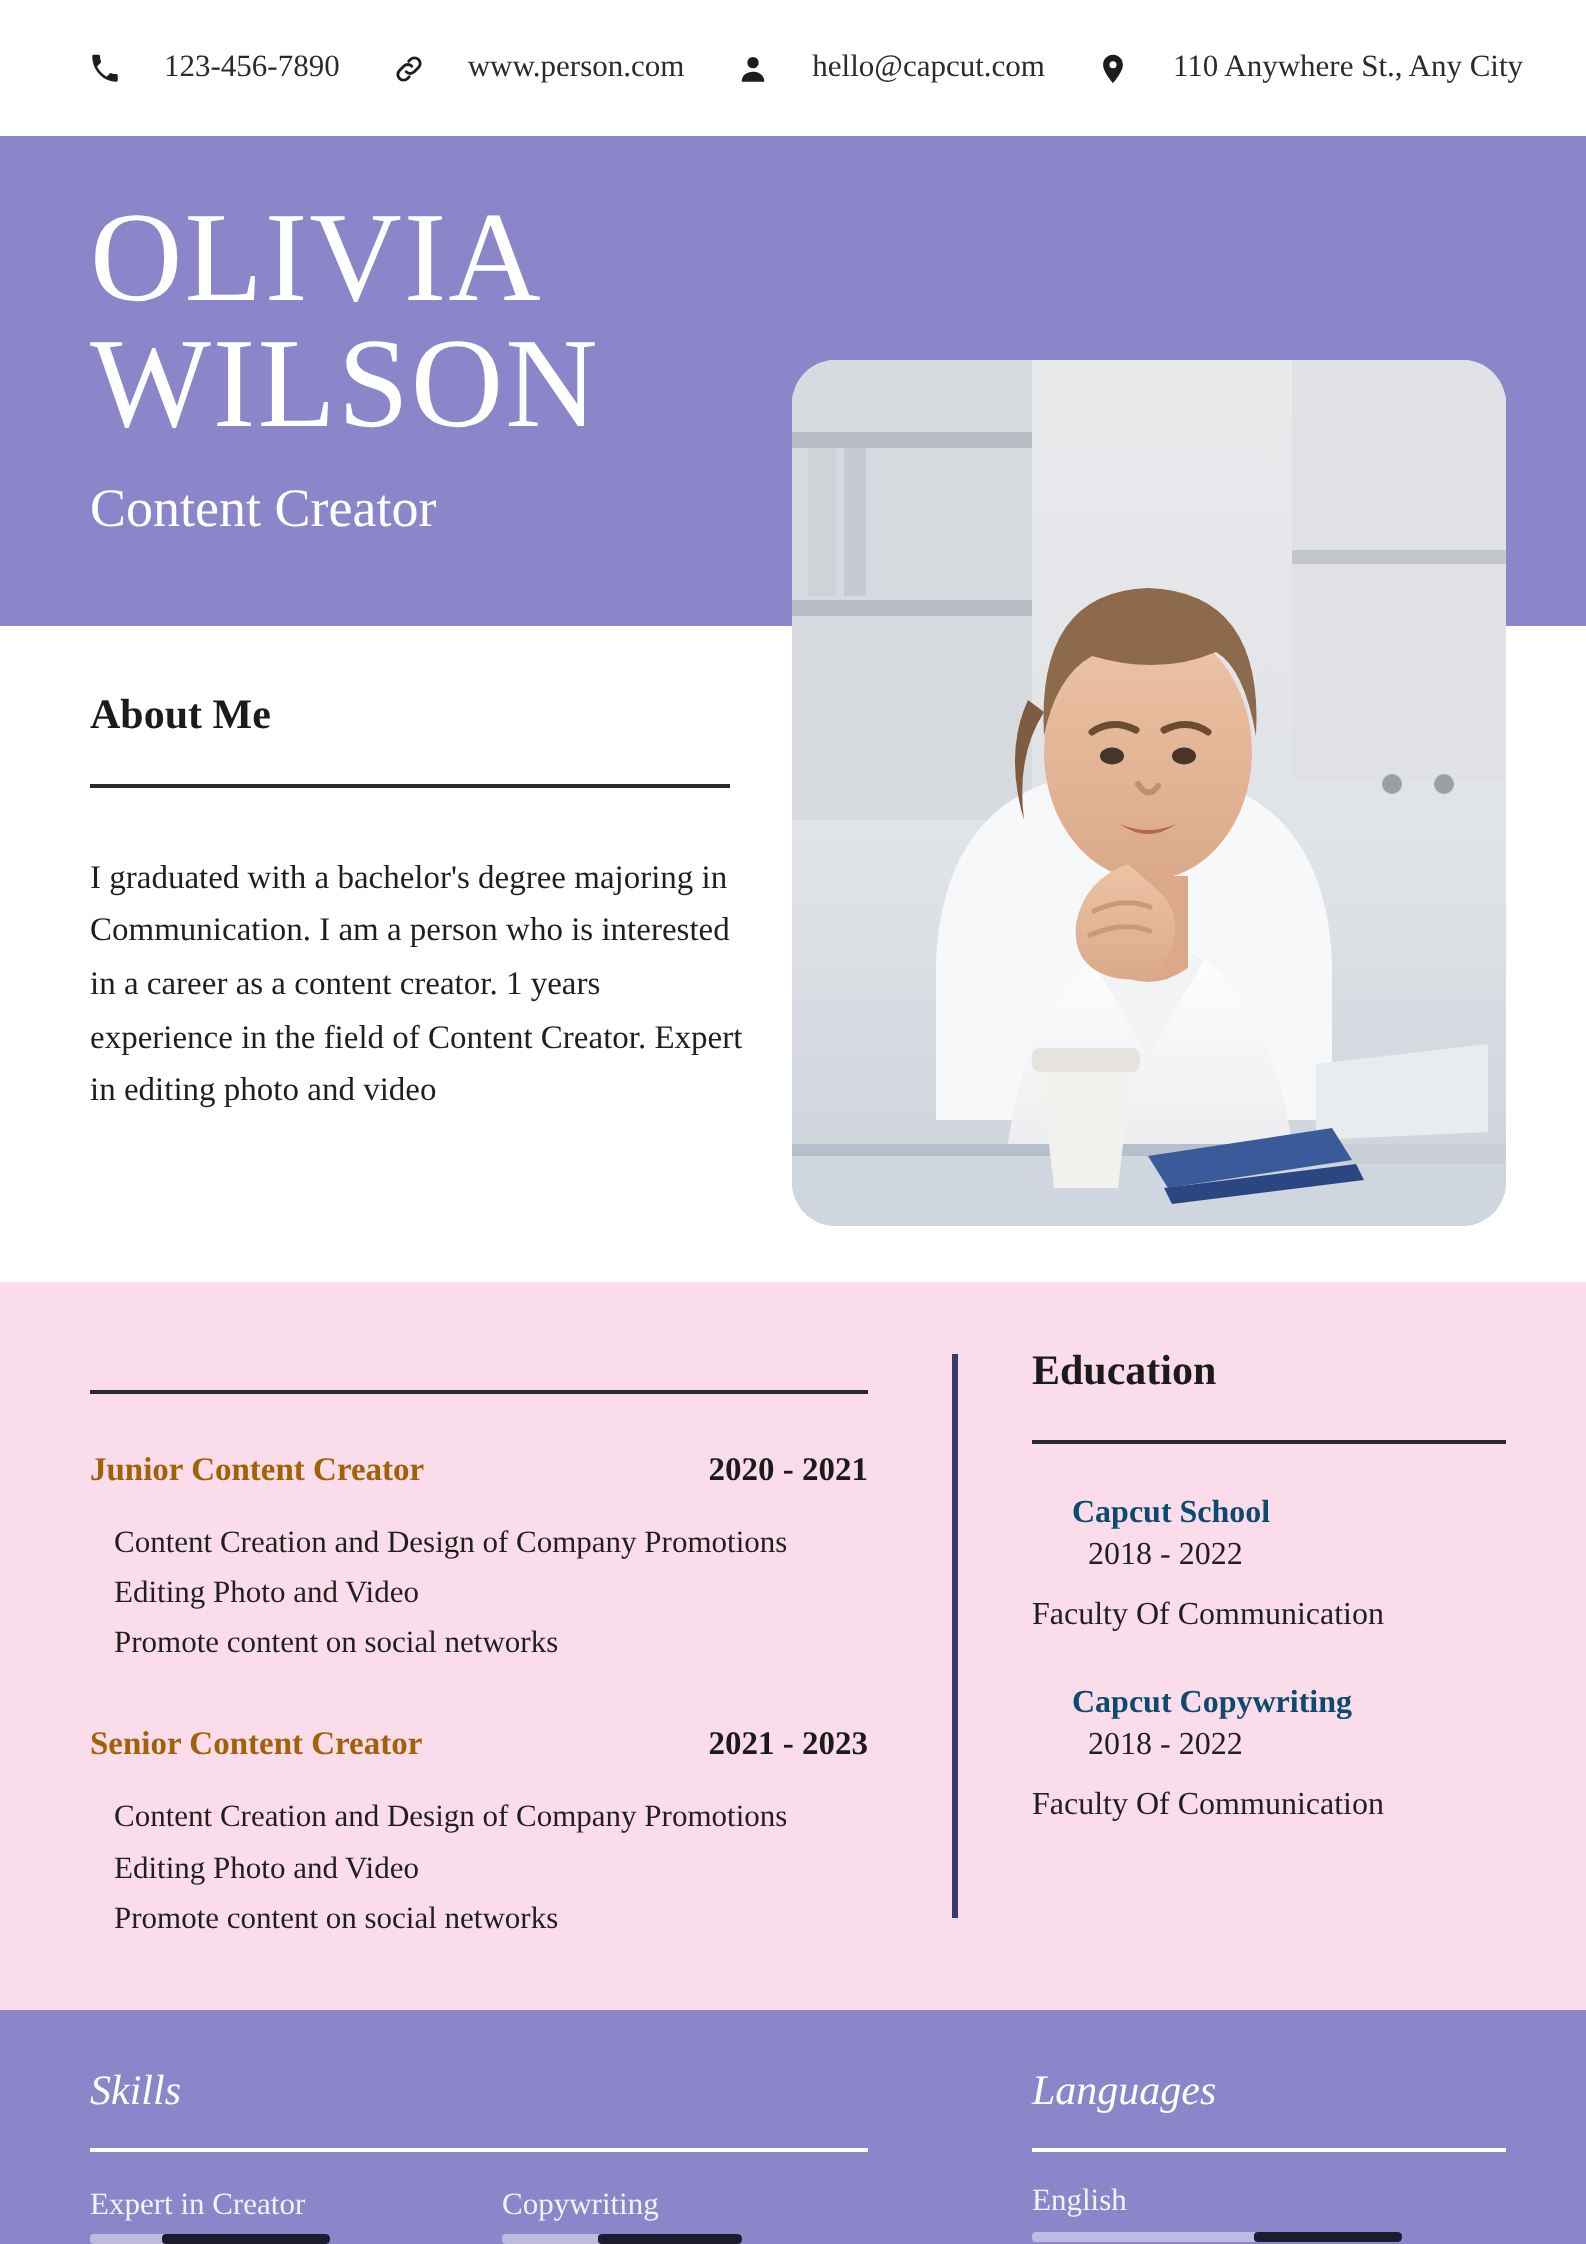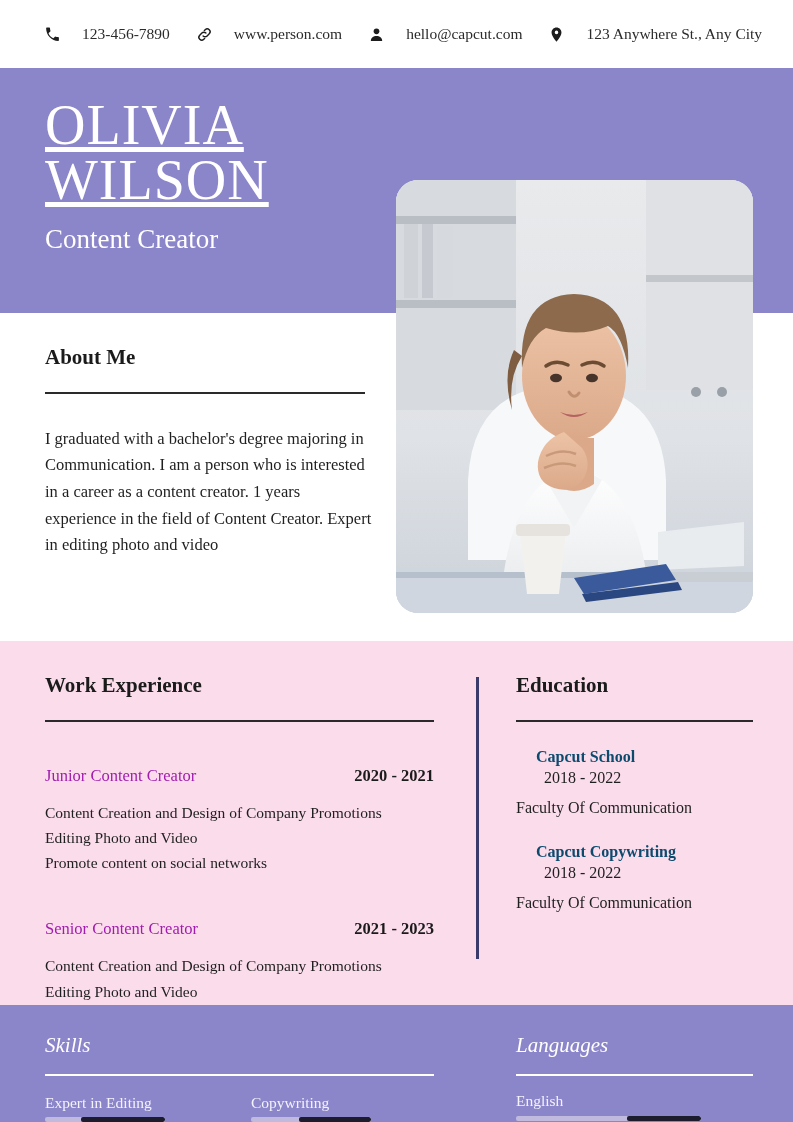--- a/index.html
+++ b/index.html
@@ -285,7 +285,7 @@
           <path d="M12 2C8.1 2 5 5.1 5 9c0 5.2 7 13 7 13s7-7.8 7-13c0-3.9-3.1-7-7-7zm0 9.5A2.5 2.5 0 1 1 12 6.5a2.5 2.5 0 0 1 0 5z"></path>
         </svg>
     </span>
-    <span>123 Anywhere St., Any City</span>
+    <span>110 Anywhere St., Any City</span>
   </div>
 </div>
 

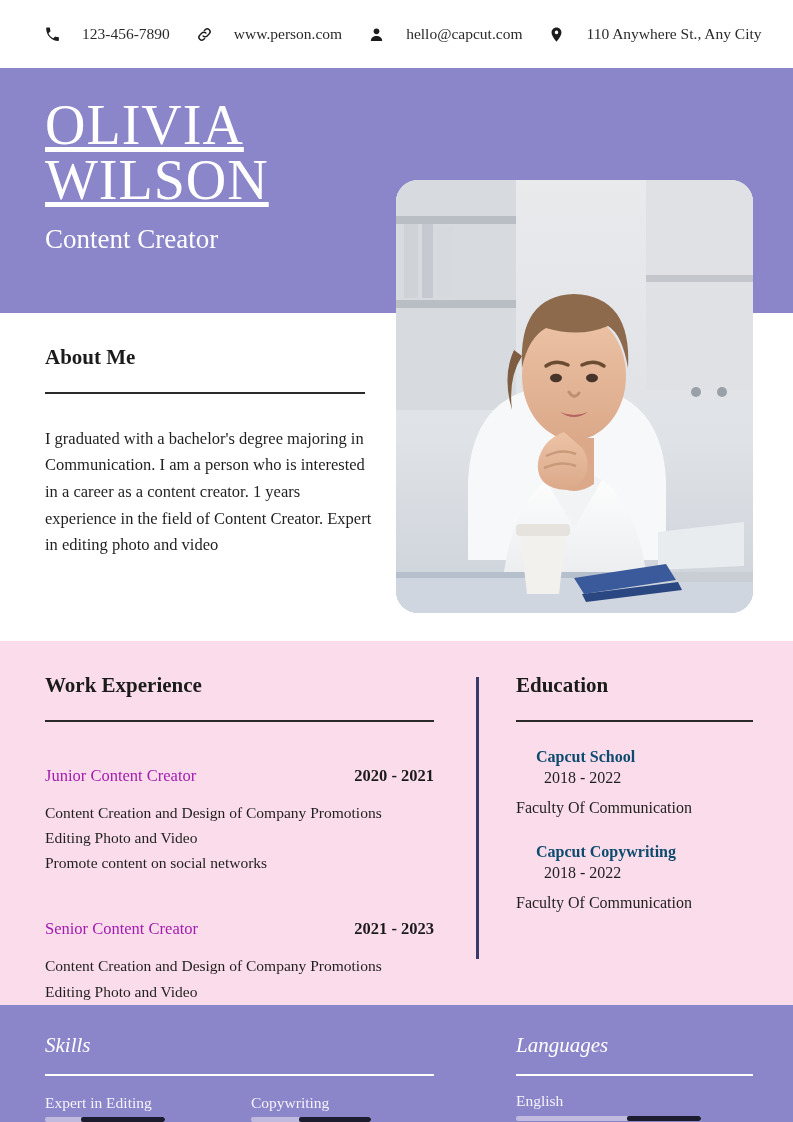--- a/index.html
+++ b/index.html
@@ -50,11 +50,10 @@
   .hero-name {
     font-family: "Liberation Serif", serif;
     color: #ffffff;
-    font-size: 56px;
+    font-size: 64px;
     line-height: 0.98;
     letter-spacing: 1px;
     font-weight: 400;
-    text-decoration: underline;
   }
   .hero-name .ln { display: block; }
   .hero-role {

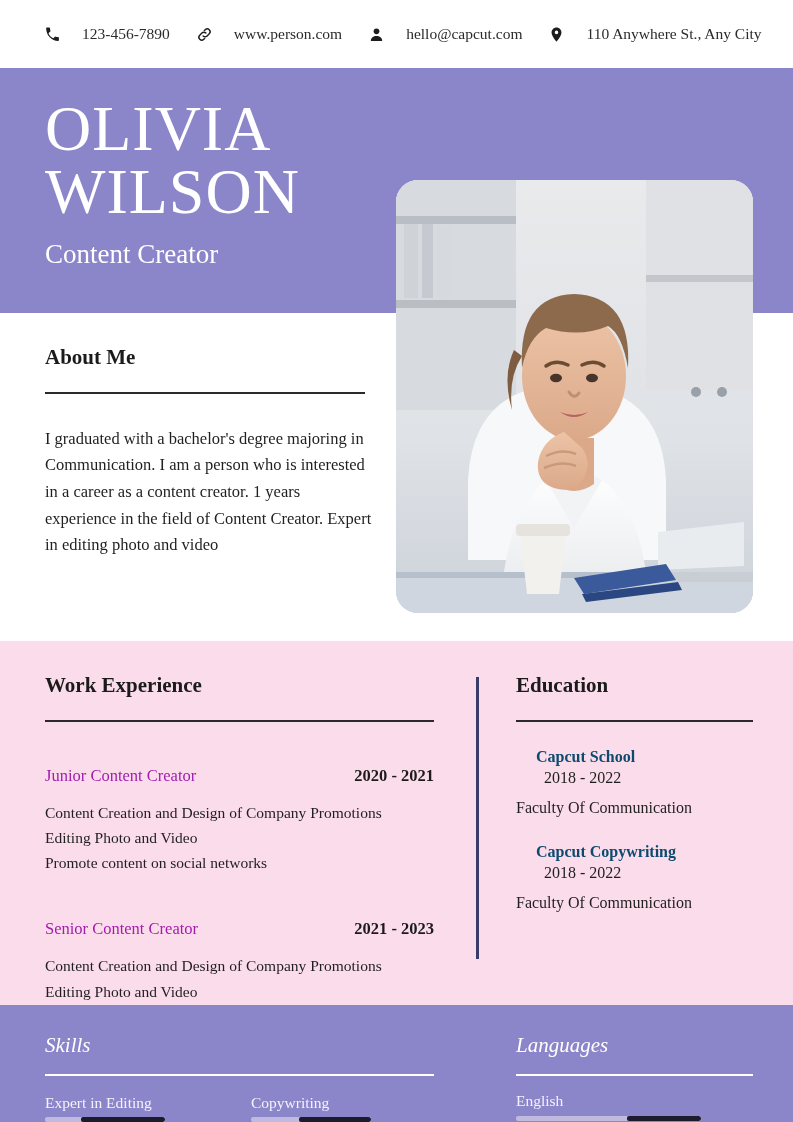--- a/index.html
+++ b/index.html
@@ -373,7 +373,6 @@
   <div class="vdivider"></div>
 
   <div class="mid-left">
-    <div class="section-title">Work Experience</div>
     <div class="rule work-rule"></div>
 
     <div class="job">

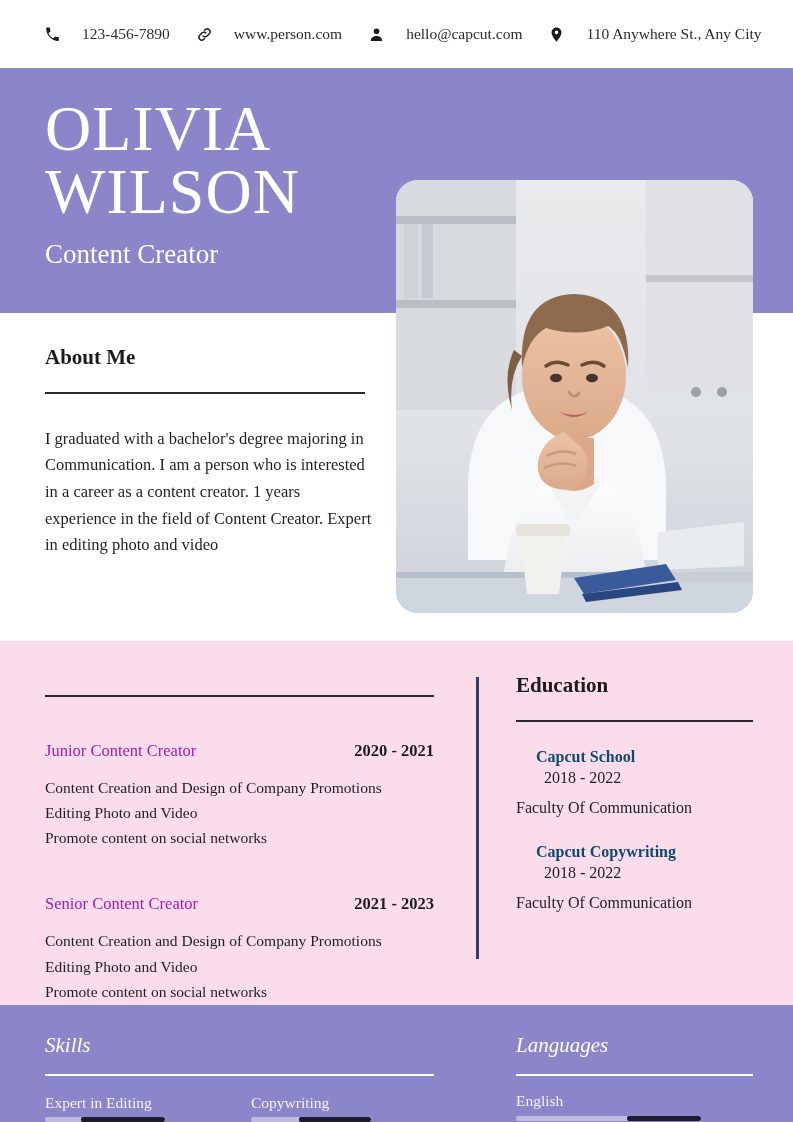--- a/index.html
+++ b/index.html
@@ -134,9 +134,8 @@
   }
   .job-title {
     font-size: 16.5px;
-    font-weight: normal;
-    color: #a21caf;
-    margin-top: 16px;
+    font-weight: bold;
+    color: #a16207;
   }
   .job-date {
     font-size: 16.5px;

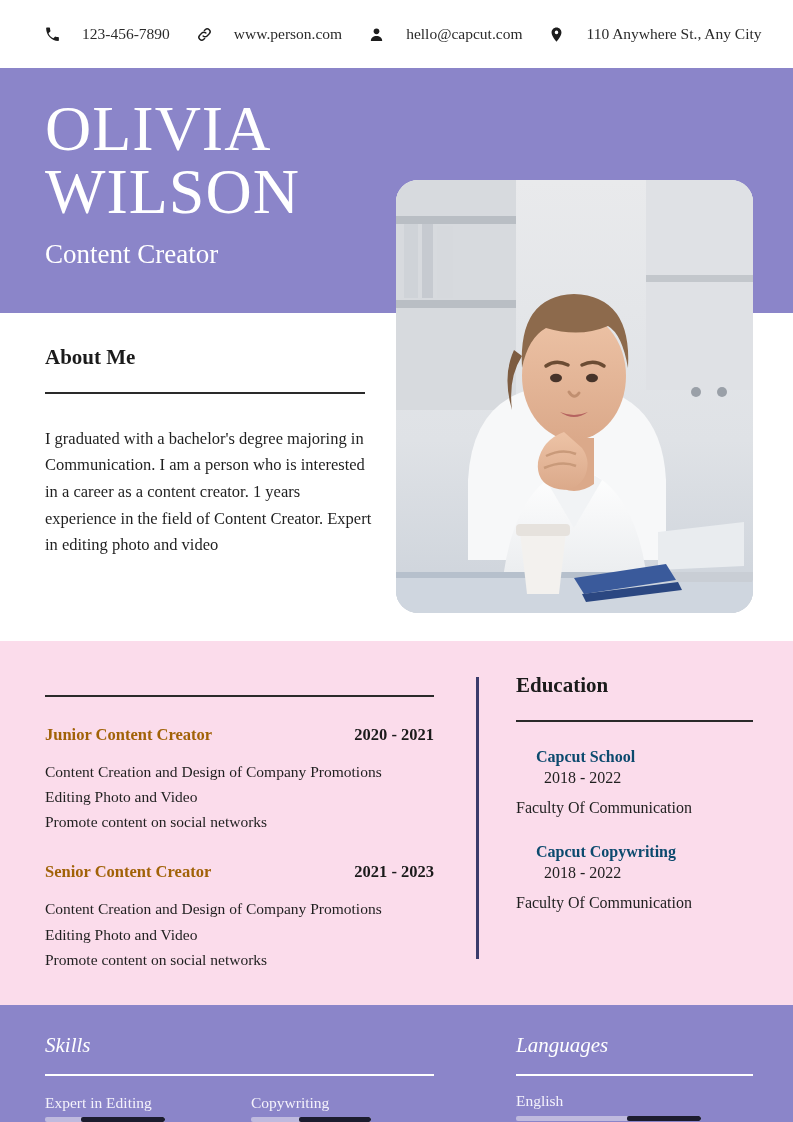--- a/index.html
+++ b/index.html
@@ -147,6 +147,7 @@
     font-size: 15.5px;
     line-height: 1.63;
     color: #1f1f1f;
+    margin-left: 12px;
   }
 
   .edu-item { margin-top: 26px; }

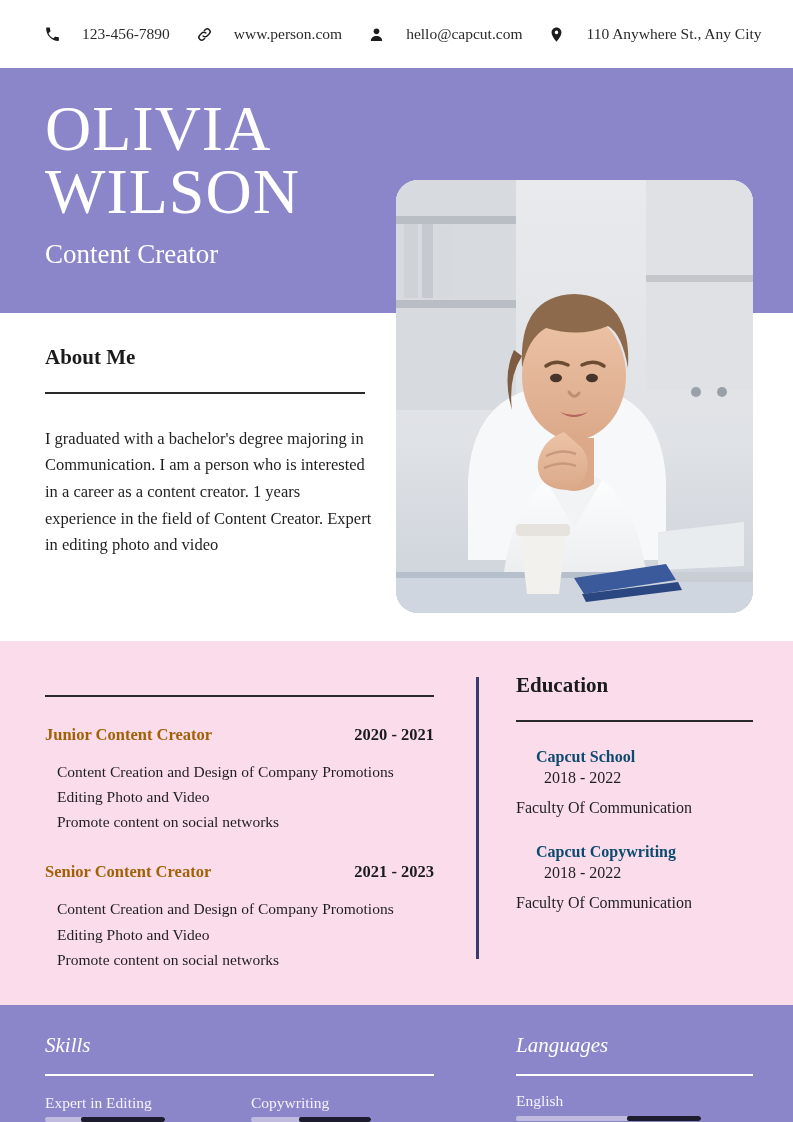--- a/index.html
+++ b/index.html
@@ -421,7 +421,7 @@
 
     <div class="skill-grid">
       <div class="skill-cell">
-        <div class="skill-name">Expert in Editing</div>
+        <div class="skill-name">Expert in Creator</div>
         <div class="bar">
             <span style="width:70%"></span>
           </div>

